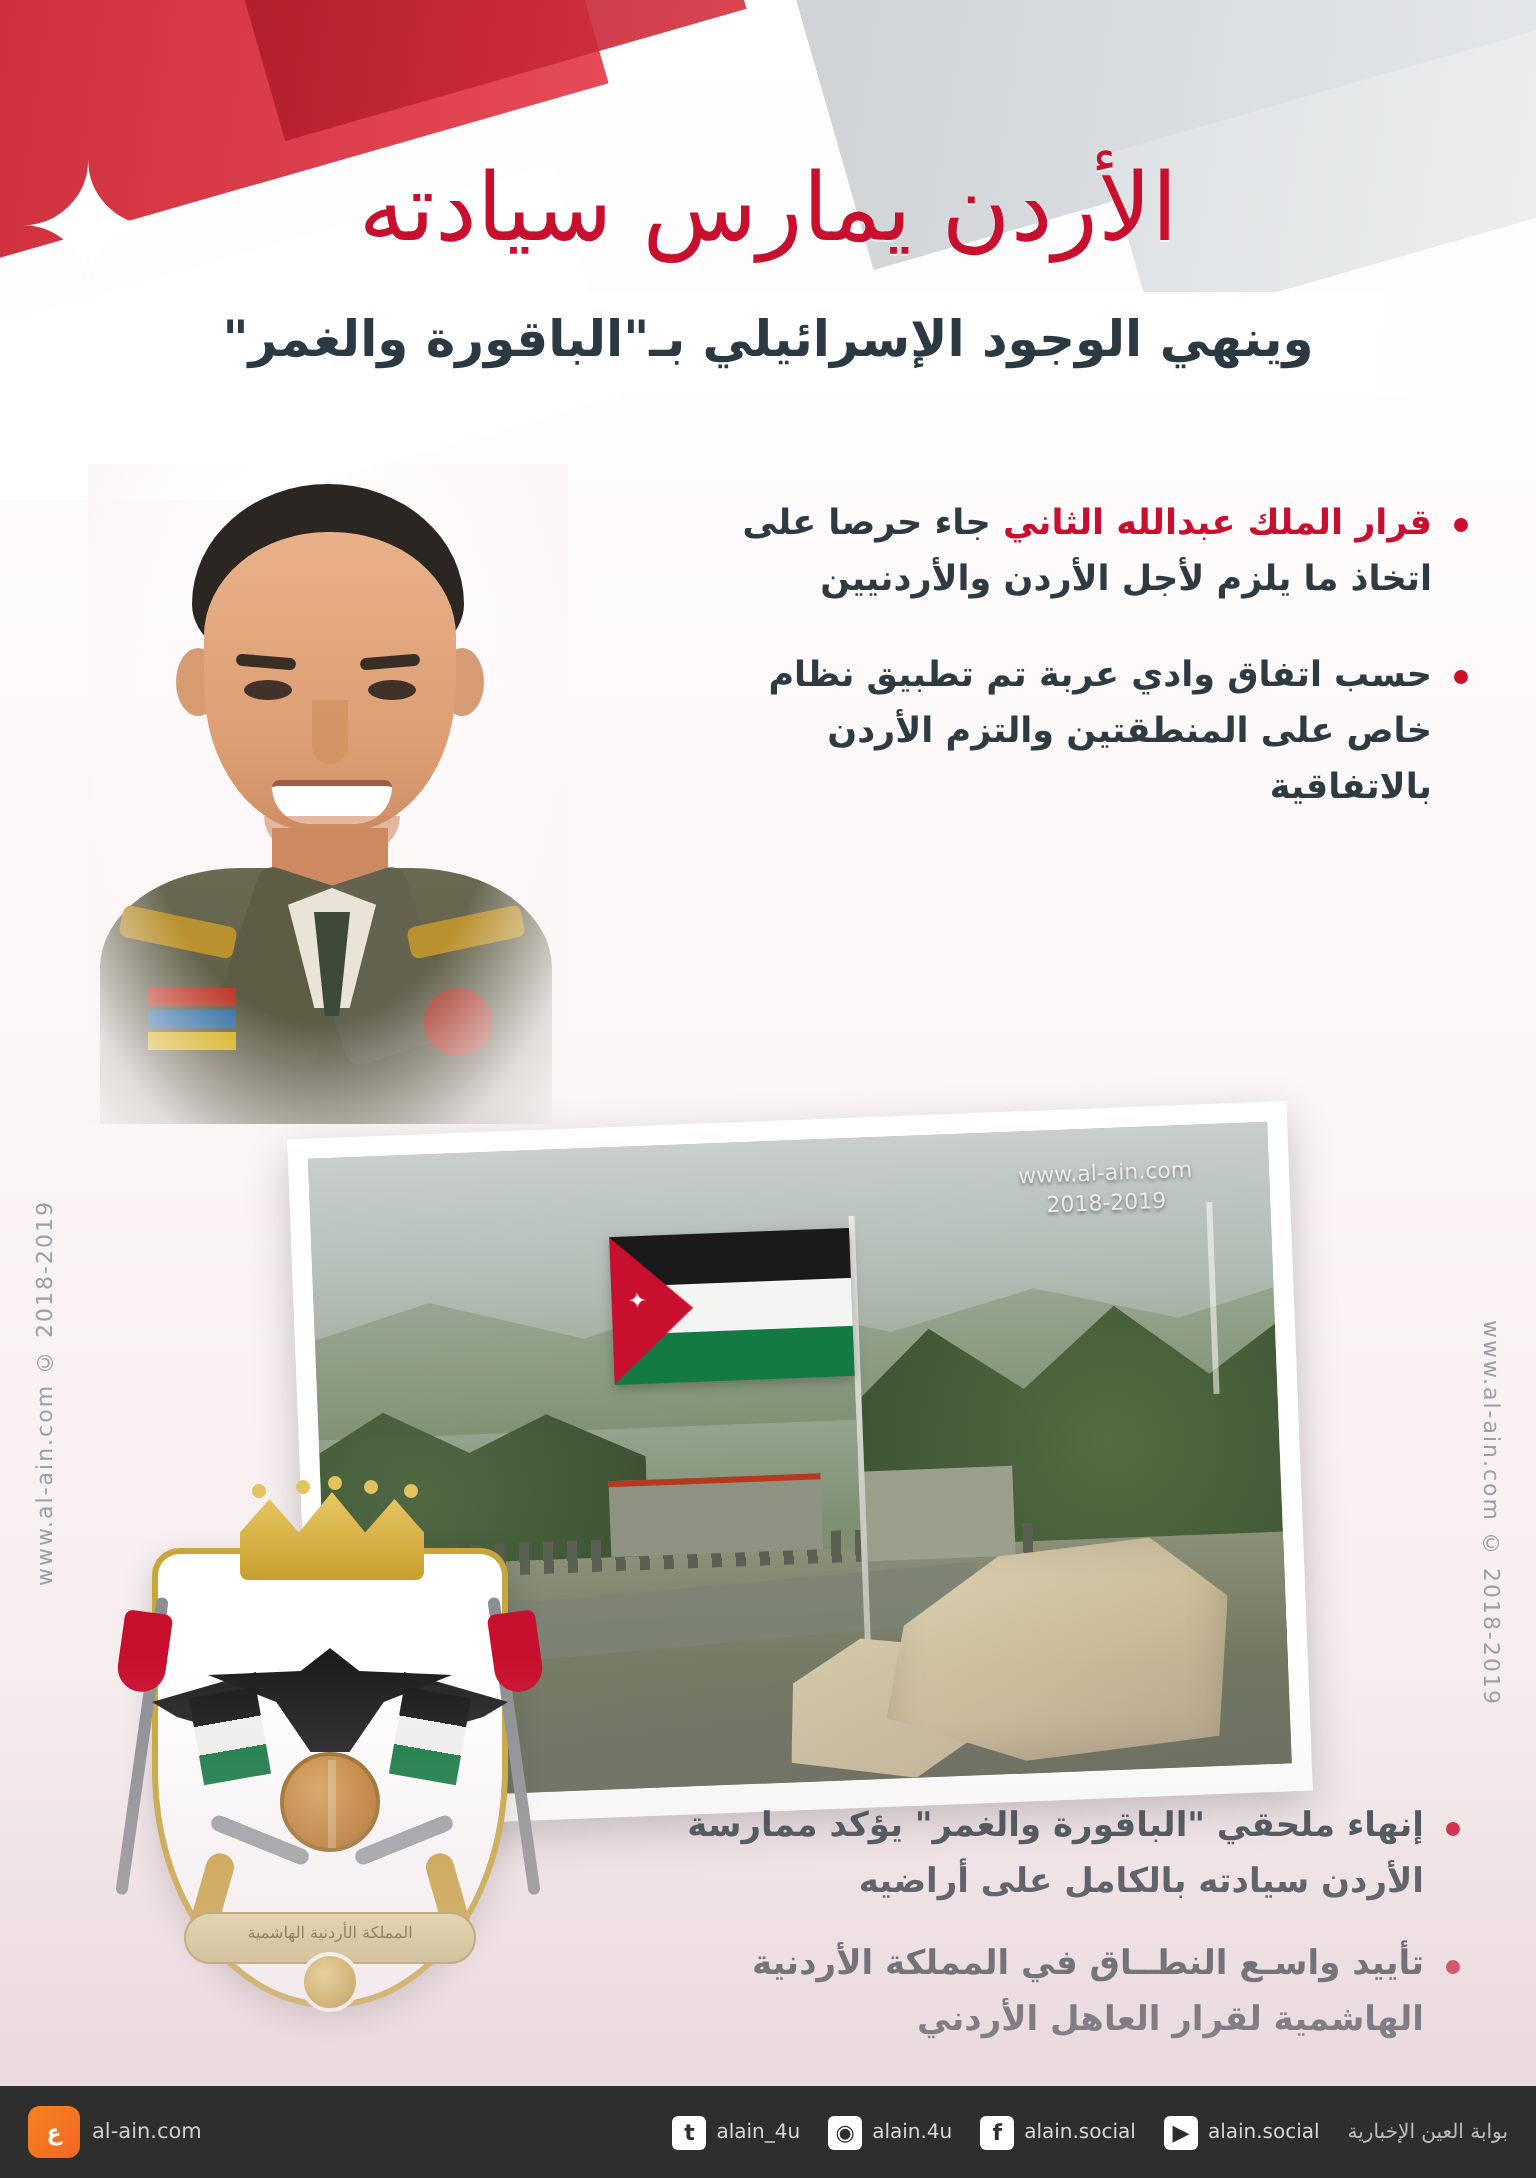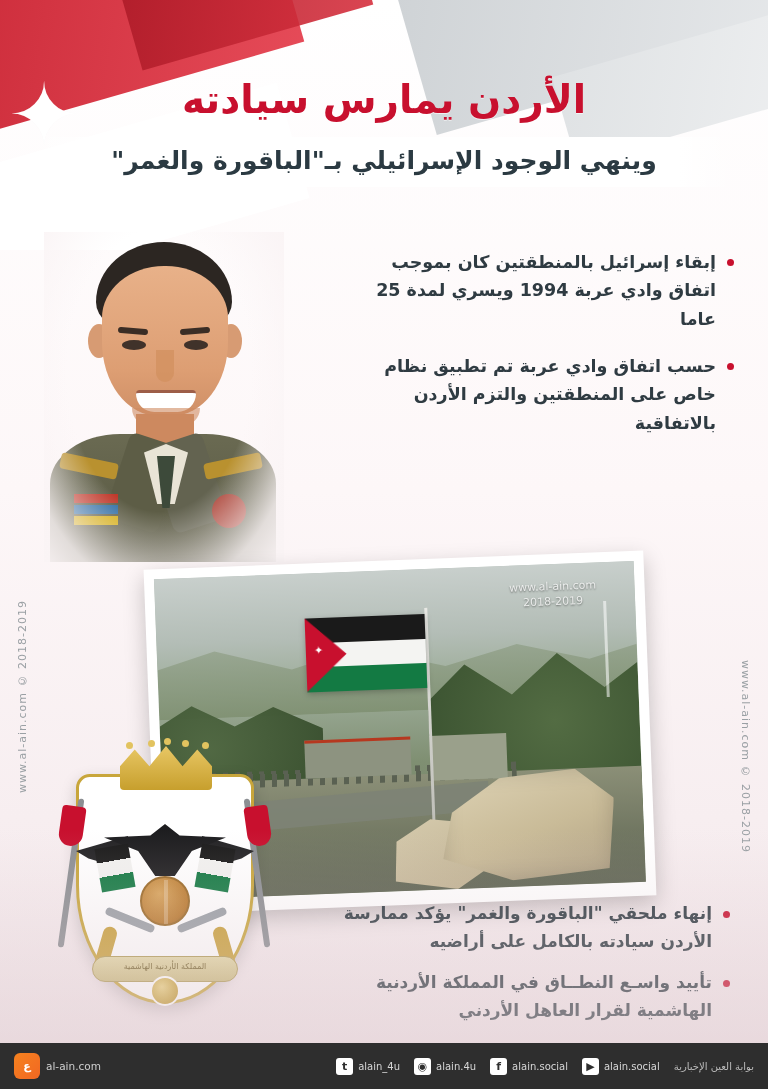--- a/index.html
+++ b/index.html
@@ -71,8 +71,8 @@
     text-align: center;
   }
   .headline {
-    font-size: 39px;
-    font-weight: 700;
+    font-size: 47px;
+    font-weight: 400;
     color: #c8102e;
     letter-spacing: 0px;
     line-height: 1.15;

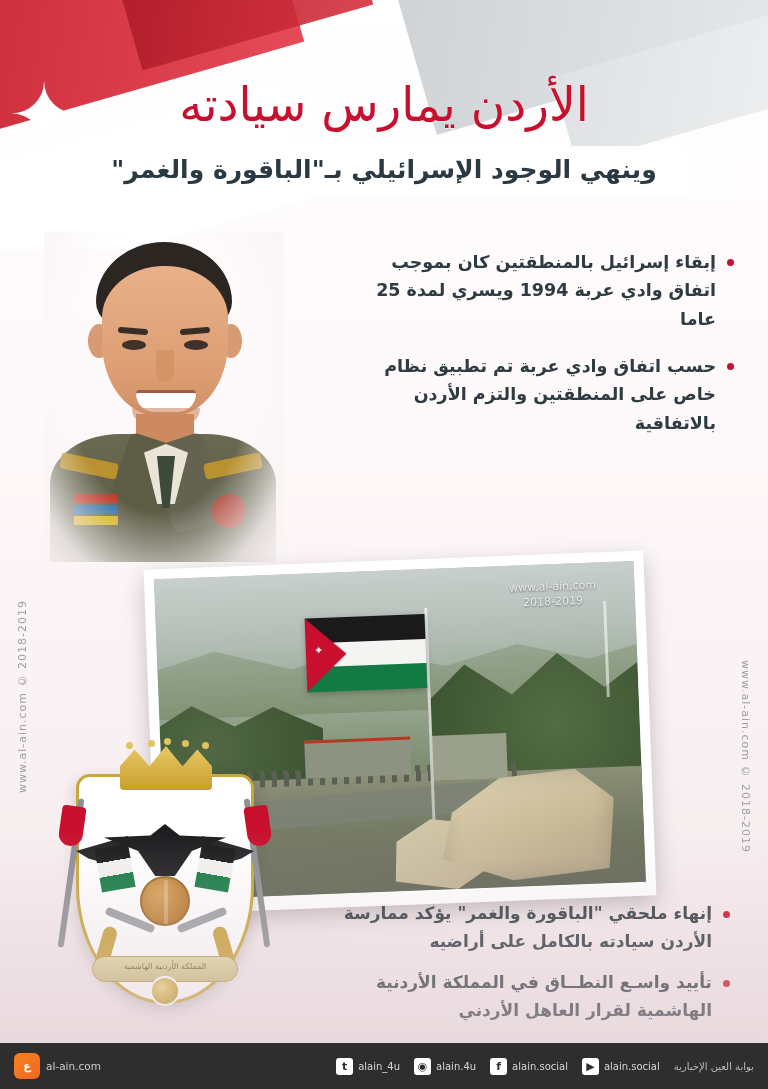--- a/index.html
+++ b/index.html
@@ -424,6 +424,10 @@
   <div class="bullets-top">
     <div class="bullet">
       <span class="dot"></span>
+      <span class="hl">قرار الملك عبدالله الثاني</span><span> جاء حرصا على اتخاذ ما يلزم لأجل الأردن والأردنيين</span>
+    </div>
+    <div class="bullet">
+      <span class="dot"></span>
       <span>إبقاء إسرائيل بالمنطقتين كان بموجب اتفاق وادي عربة 1994 ويسري لمدة 25 عاما</span>
     </div>
     <div class="bullet">

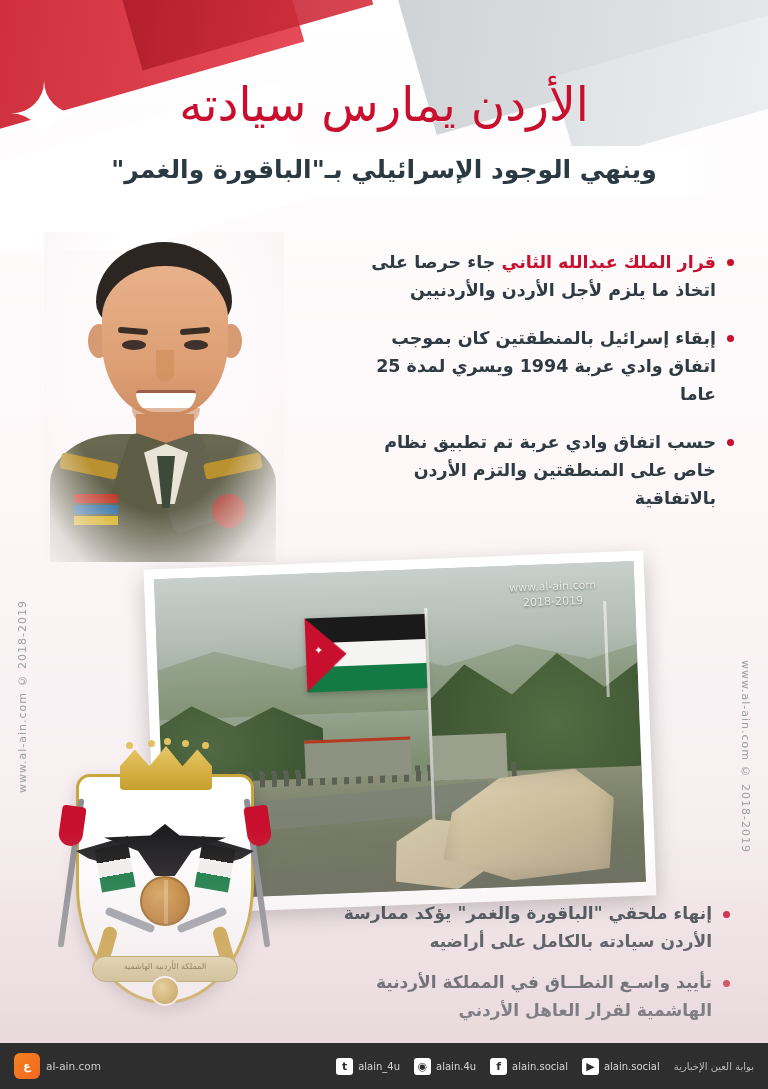--- a/index.html
+++ b/index.html
@@ -428,10 +428,6 @@
     </div>
     <div class="bullet">
       <span class="dot"></span>
-      <span>إبقاء إسرائيل بالمنطقتين كان بموجب اتفاق وادي عربة 1994 ويسري لمدة 25 عاما</span>
-    </div>
-    <div class="bullet">
-      <span class="dot"></span>
       <span>حسب اتفاق وادي عربة تم تطبيق نظام خاص على المنطقتين والتزم الأردن بالاتفاقية</span>
     </div>
   </div>

